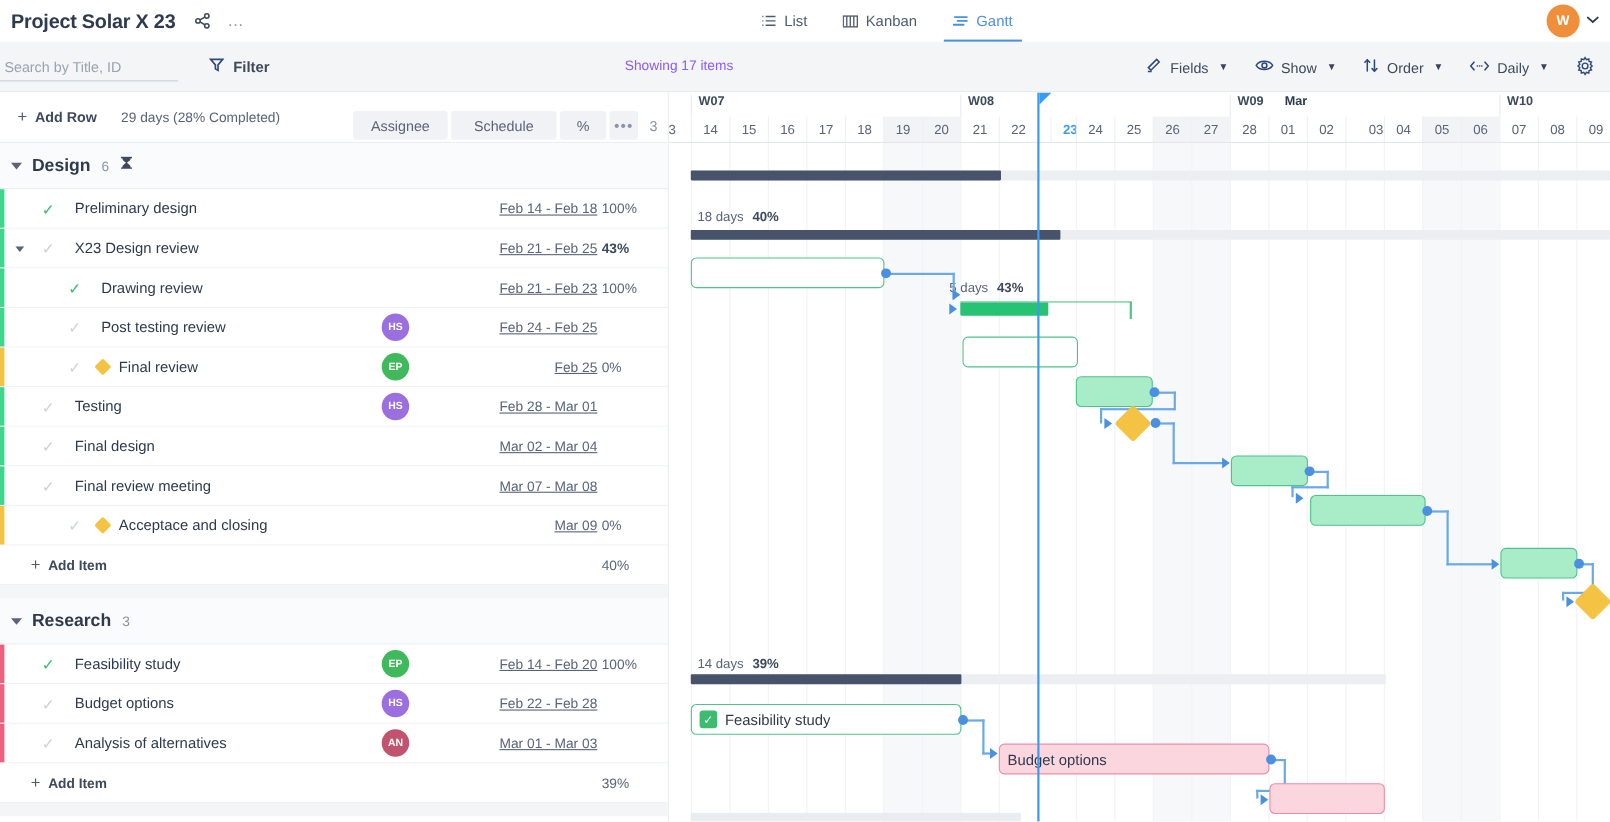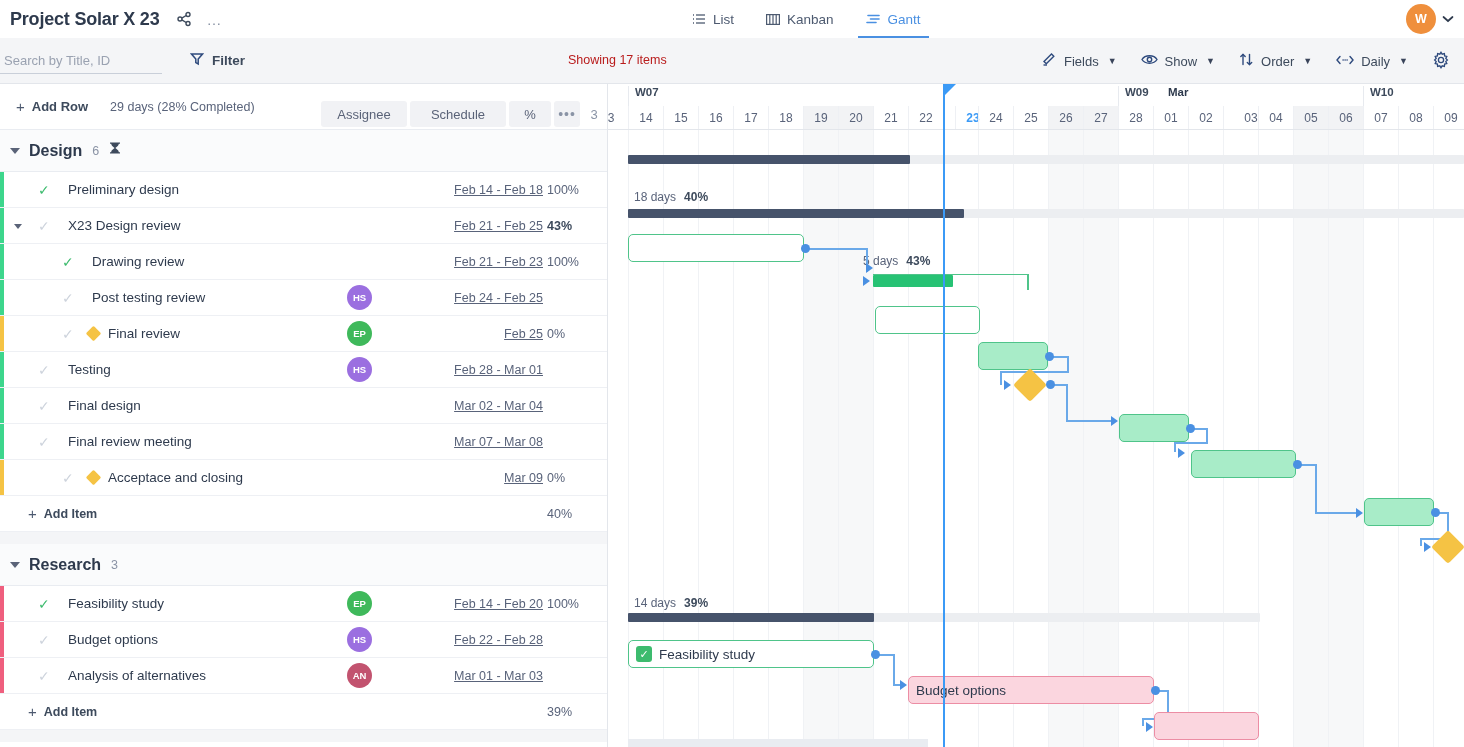--- a/index.html
+++ b/index.html
@@ -76,7 +76,7 @@
   }
   .showing {
     position: absolute; left: 568px; top: 15px;
-    color: #b91c1c; font-size: 12.5px;
+    color: #8b5cf6; font-size: 12.5px;
   }
   .tb-right {
     position: absolute; right: 8px; top: 0; height: 46px;

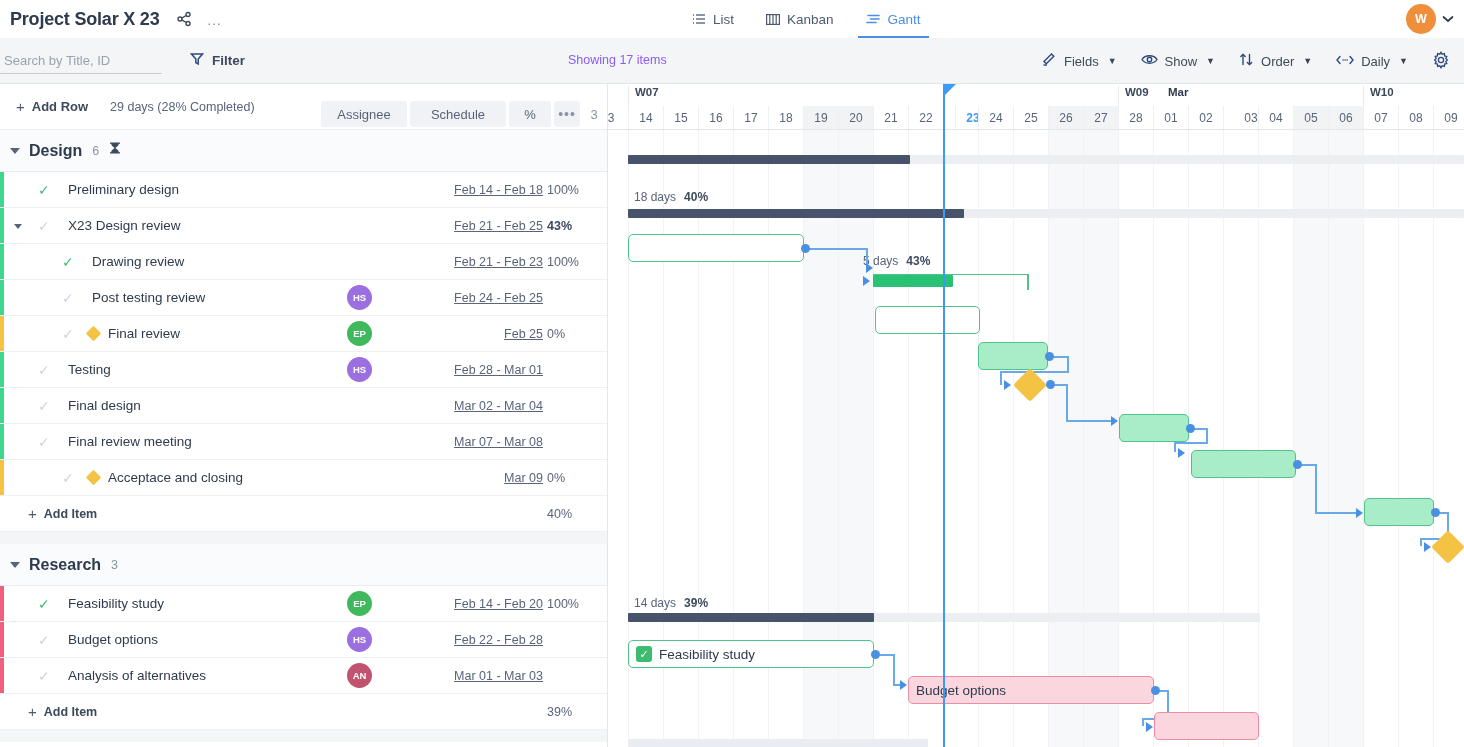--- a/index.html
+++ b/index.html
@@ -579,6 +579,7 @@
     <div class="gh">
 
       <div class="wk-cell" style="left:20px; width:245px;">W07</div>
+      <div class="wk-cell" style="left:265px; width:245px;">W08</div>
       <div class="wk-cell" style="left:510px; width:245px;">W09</div>
       <div class="mon-cell" style="left:560px;">Mar</div>
       <div class="wk-cell" style="left:755px; width:101px;">W10</div>

